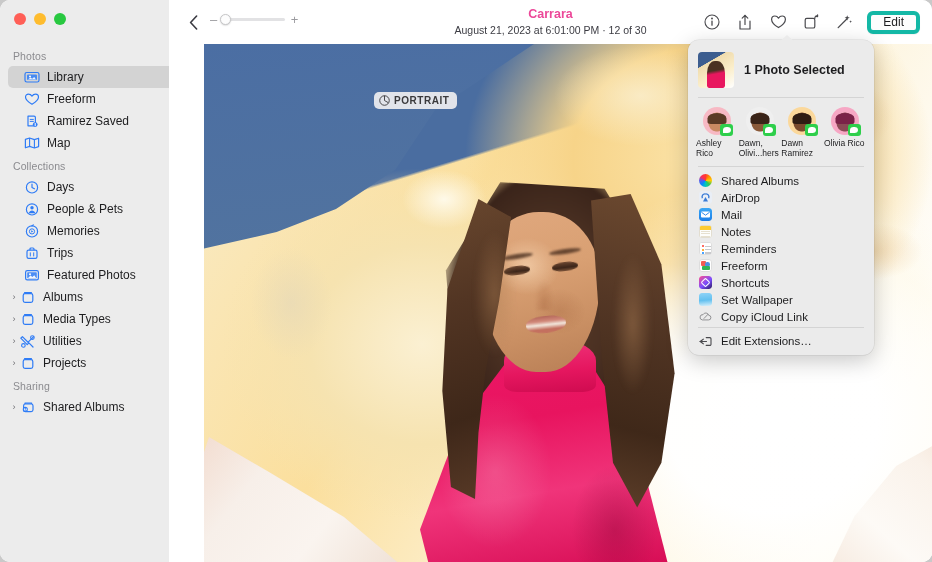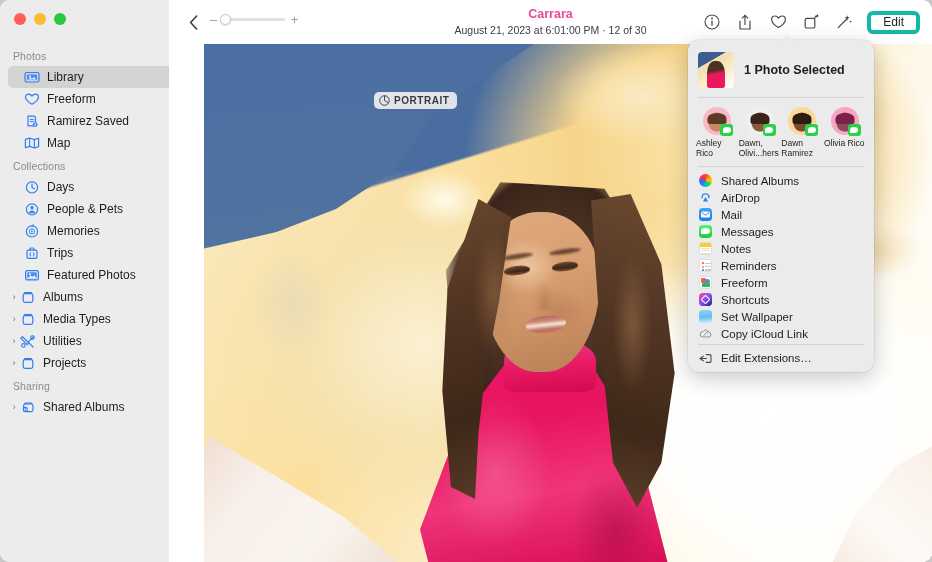--- a/index.html
+++ b/index.html
@@ -690,14 +690,6 @@
         </div>
         <div class="sp-row">
           <span class="sp-ico" style="background: transparent;">
-            <span style="display:block;width:13px;height:13px;border-radius:3px;background:linear-gradient(180deg,#5ef07a,#1fc93a);position:relative">
-              <span style="position:absolute;left:2.4px;top:2.8px;width:8.2px;height:6.6px;border-radius:50% 50% 50% 12%;background:#fff"></span>
-            </span>
-          </span>
-          <span class="sp-label">Messages</span>
-        </div>
-        <div class="sp-row">
-          <span class="sp-ico" style="background: transparent;">
             <span style="display:block;width:13px;height:13px;border-radius:2px;background:#fdfdfb;border:0.5px solid #e2ddd0;position:relative;overflow:hidden">
               <span style="position:absolute;left:0;top:0;right:0;height:3.6px;background:#fccb33"></span>
               <span style="position:absolute;left:1px;top:5.2px;right:1px;height:0.8px;background:#e6e0cf"></span>

